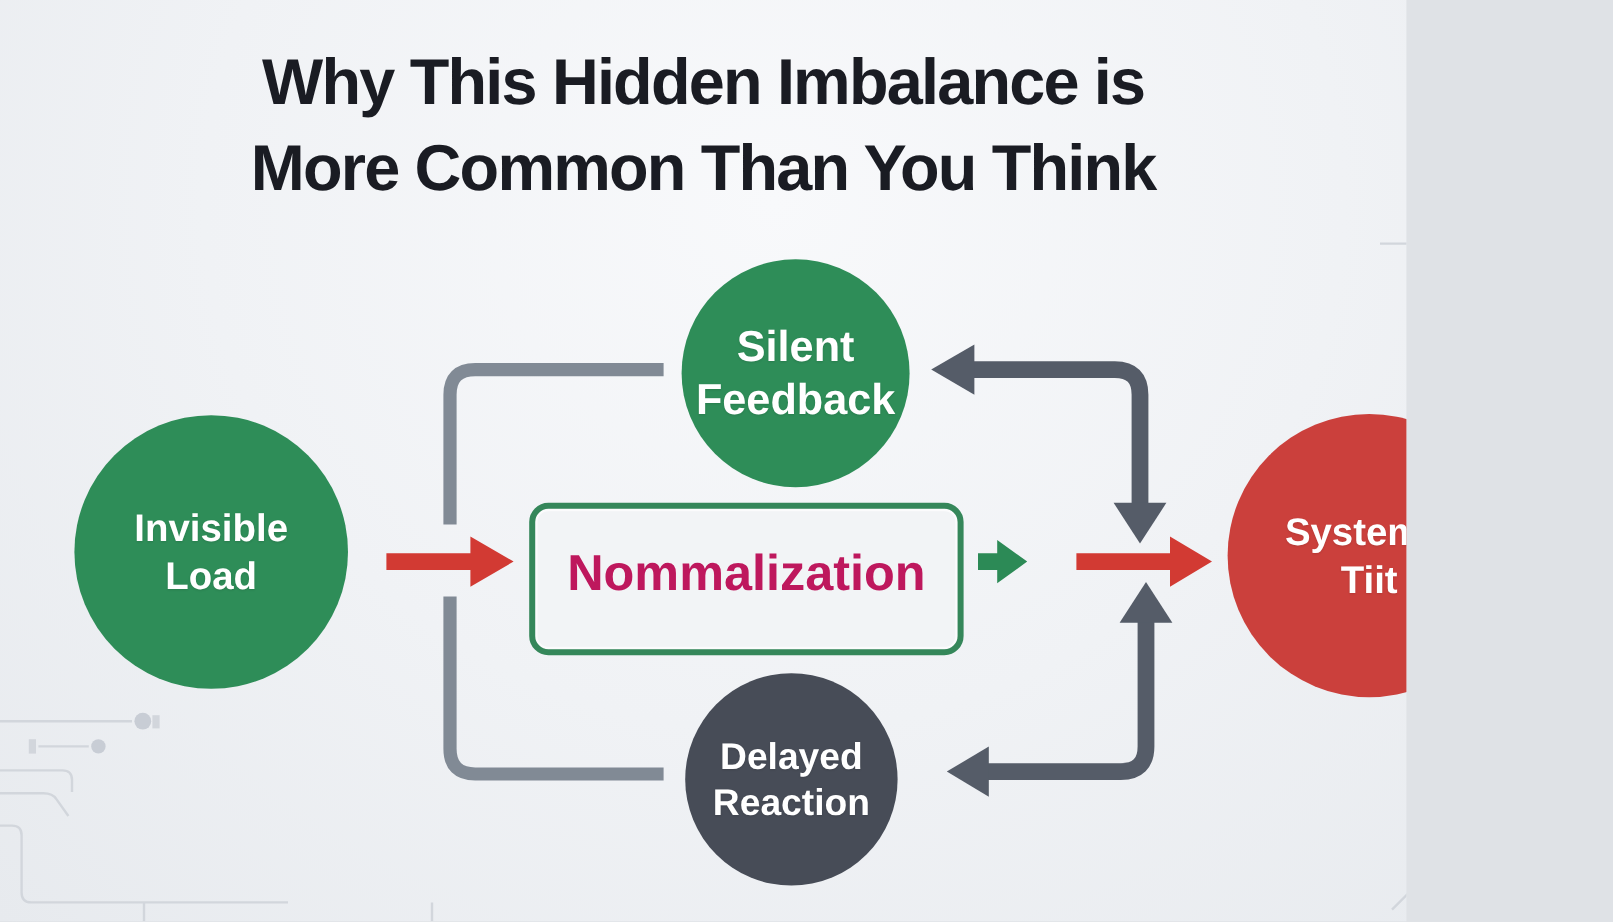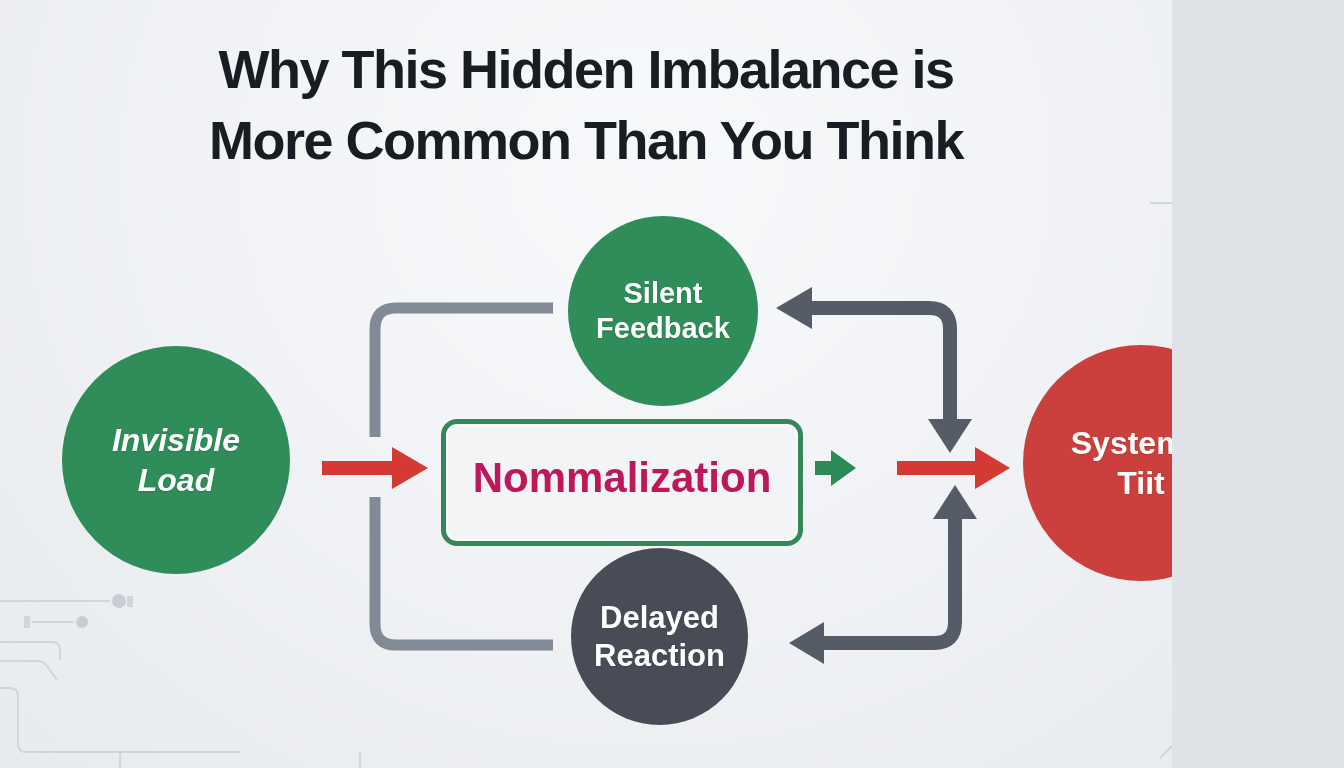--- a/index.html
+++ b/index.html
@@ -21,7 +21,7 @@
     text-shadow:0 1px 2px rgba(0,0,0,0.12);
   }
   #node-invisible-load {left:62px; top:346px; width:228px; height:228px; background:#2e8d58; font-size:32px; line-height:1.25;font-style:italic;}
-  #node-silent-feedback{left:568px;top:216px; width:190px; height:190px; background:#2e8d58; font-size:29px; line-height:1.22;}
+  #node-silent-feedback{left:568px;top:216px; width:190px; height:190px; background:#2e8d58; font-size:36px; line-height:1.22;}
   #node-delayed-reaction{left:571px;top:548px;width:177px; height:177px; background:#474c57; font-size:31px; line-height:1.22;}
   #node-systemic-tilt  {left:1023px;top:345px;width:236px; height:236px; background:#cb403c; font-size:32px; line-height:1.25;}
   #node-normalization{

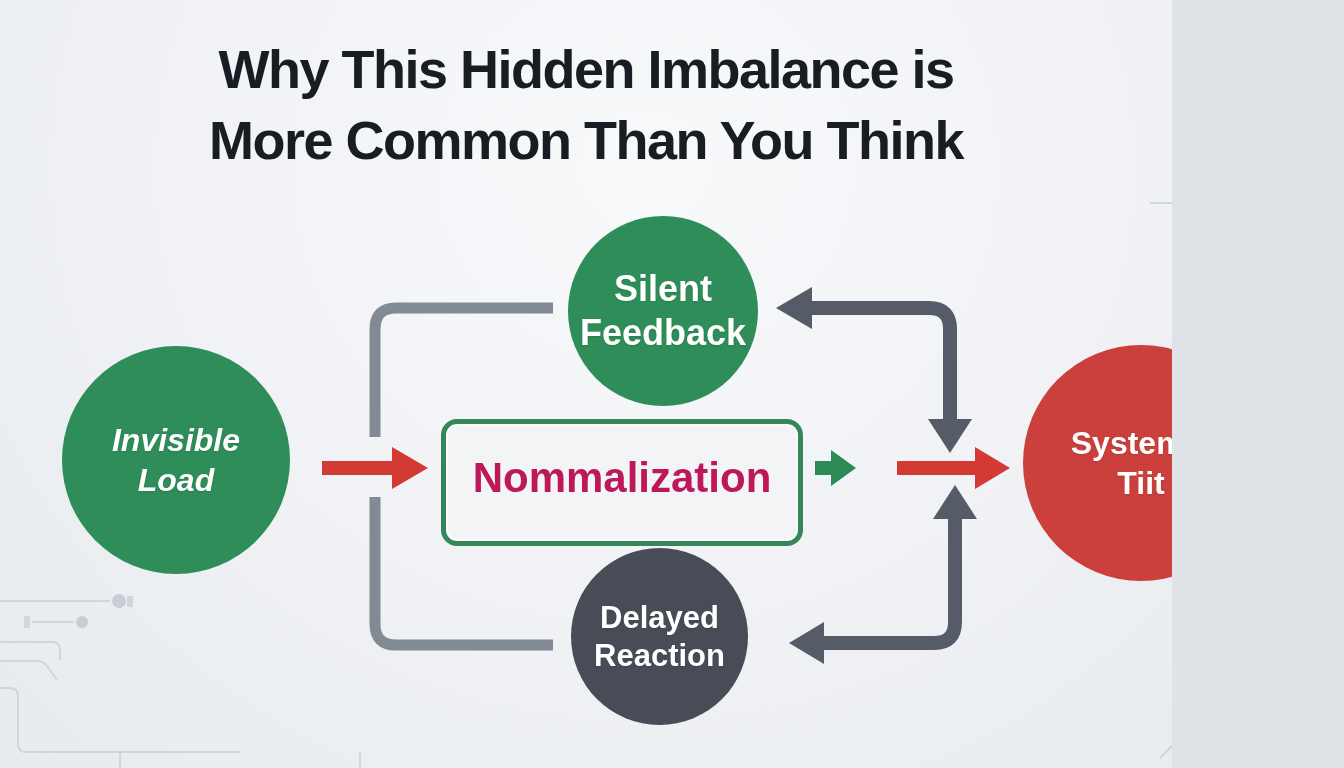--- a/index.html
+++ b/index.html
@@ -20,7 +20,7 @@
     text-align:center;color:#ffffff;font-weight:700;white-space:pre-line;
     text-shadow:0 1px 2px rgba(0,0,0,0.12);
   }
-  #node-invisible-load {left:62px; top:346px; width:228px; height:228px; background:#2e8d58; font-size:32px; line-height:1.25;font-style:italic;}
+  #node-invisible-load {left:62px; top:346px; width:228px; height:228px; background:#2e8d58; font-size:32px; line-height:1.25;}
   #node-silent-feedback{left:568px;top:216px; width:190px; height:190px; background:#2e8d58; font-size:36px; line-height:1.22;}
   #node-delayed-reaction{left:571px;top:548px;width:177px; height:177px; background:#474c57; font-size:31px; line-height:1.22;}
   #node-systemic-tilt  {left:1023px;top:345px;width:236px; height:236px; background:#cb403c; font-size:32px; line-height:1.25;}

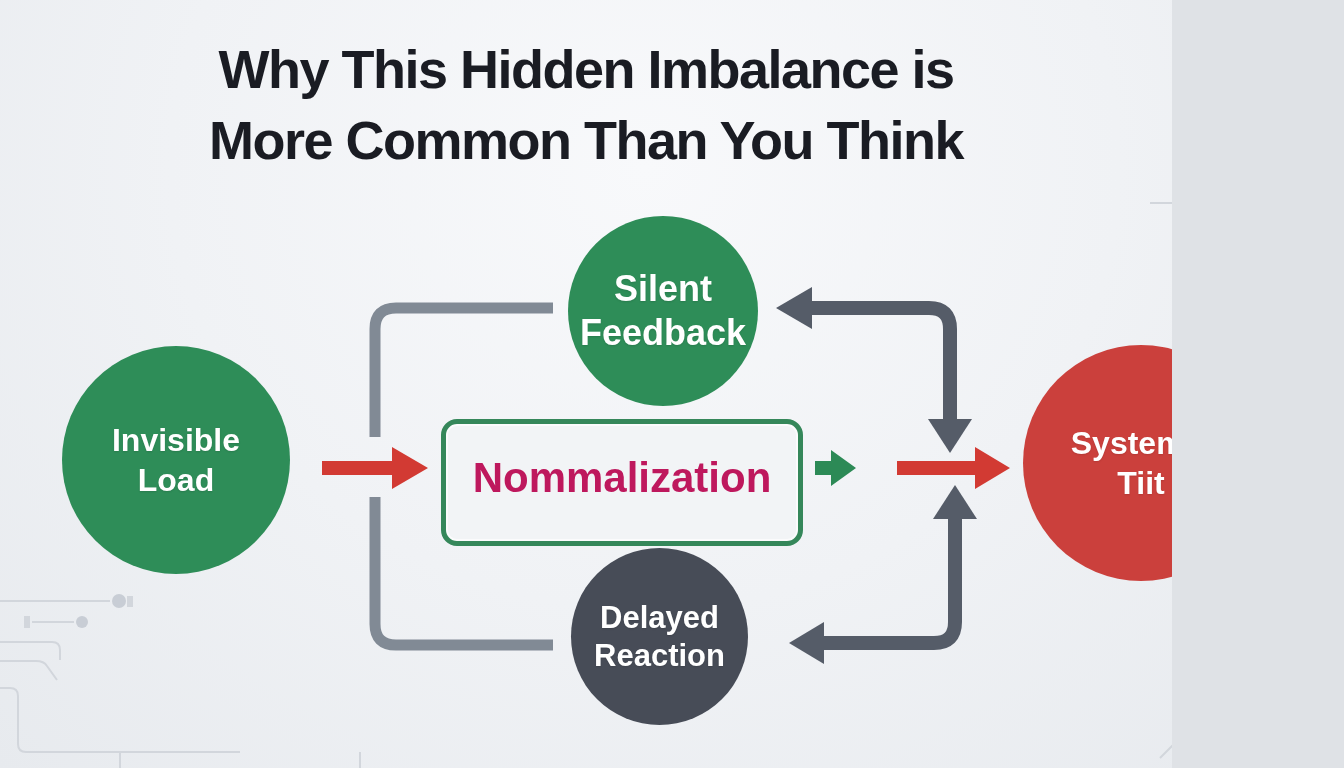--- a/index.html
+++ b/index.html
@@ -22,7 +22,7 @@
   }
   #node-invisible-load {left:62px; top:346px; width:228px; height:228px; background:#2e8d58; font-size:32px; line-height:1.25;}
   #node-silent-feedback{left:568px;top:216px; width:190px; height:190px; background:#2e8d58; font-size:36px; line-height:1.22;}
-  #node-delayed-reaction{left:571px;top:548px;width:177px; height:177px; background:#474c57; font-size:31px; line-height:1.22;}
+  #node-delayed-reaction{left:571px;top:561px;width:177px; height:177px; background:#474c57; font-size:31px; line-height:1.22;}
   #node-systemic-tilt  {left:1023px;top:345px;width:236px; height:236px; background:#cb403c; font-size:32px; line-height:1.25;}
   #node-normalization{
     position:absolute;left:441px;top:419px;width:362px;height:127px;

